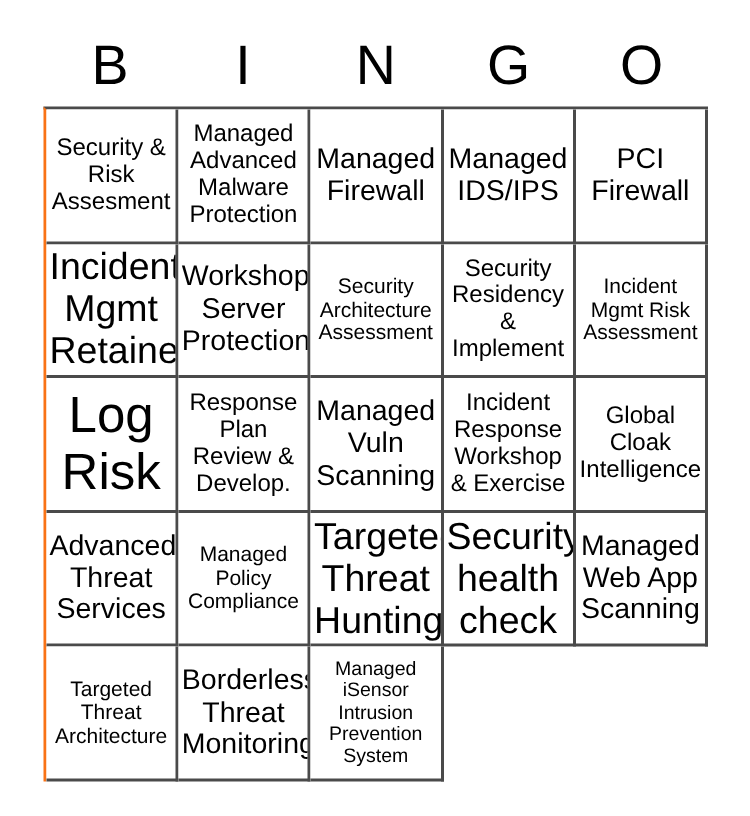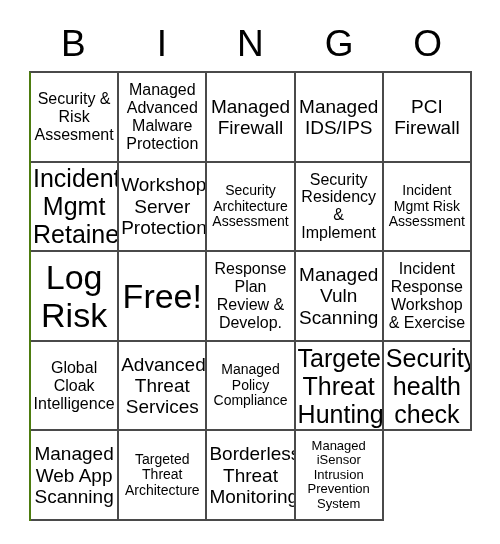--- a/index.html
+++ b/index.html
@@ -57,7 +57,7 @@
     grid-template-columns: repeat(5, 1fr);
     grid-template-rows: repeat(5, 1fr);
     border-top: 2px solid #4a4a4a;
-    border-left: 2px solid #4d7c0f;
+    border-left: 2px solid #f97316;
     box-sizing: border-box;
     background: #ffffff;
   }

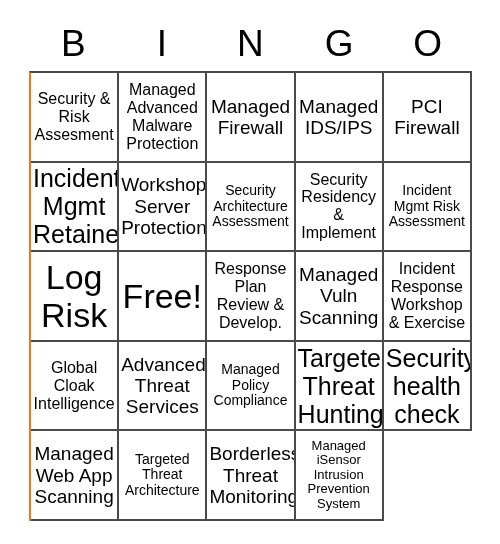--- a/index.html
+++ b/index.html
@@ -162,9 +162,6 @@
 Risk</span>
       </div>
       <div class="bingo-cell">
-        <span class="cell-text fs-xl">Free!</span>
-      </div>
-      <div class="bingo-cell">
         <span class="cell-text fs-sm">Response
 Plan
 Review &amp;

